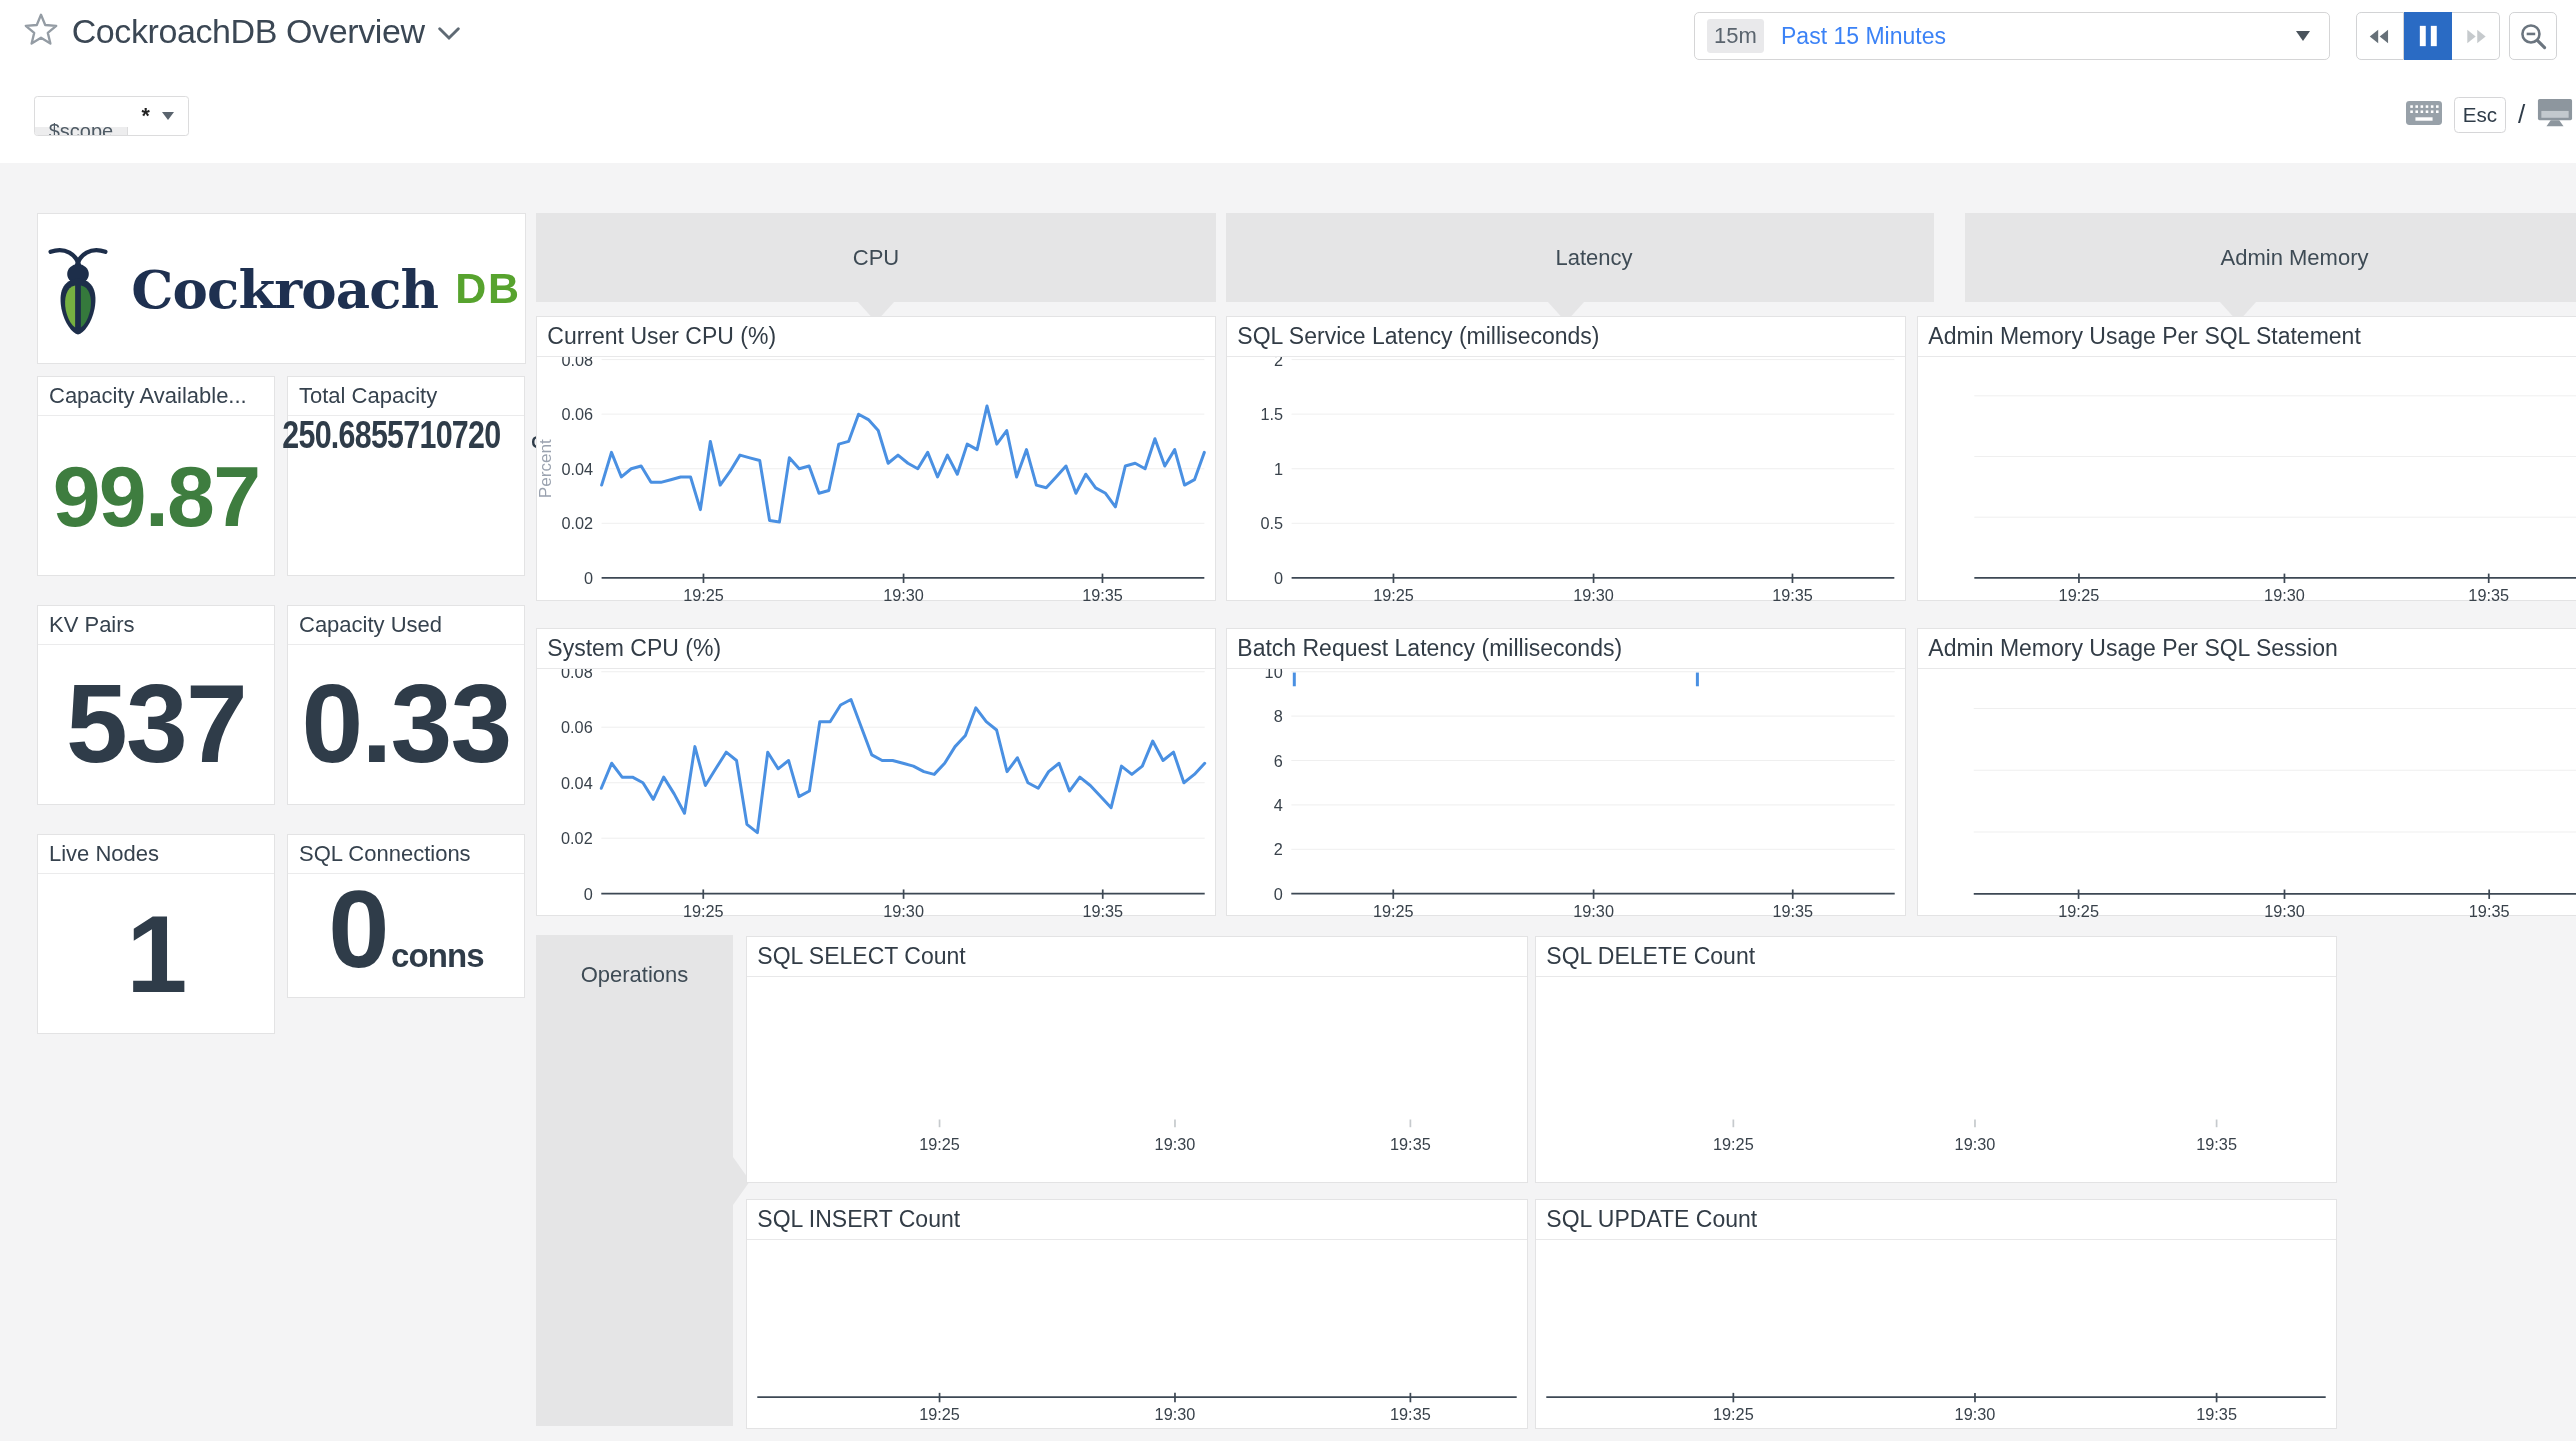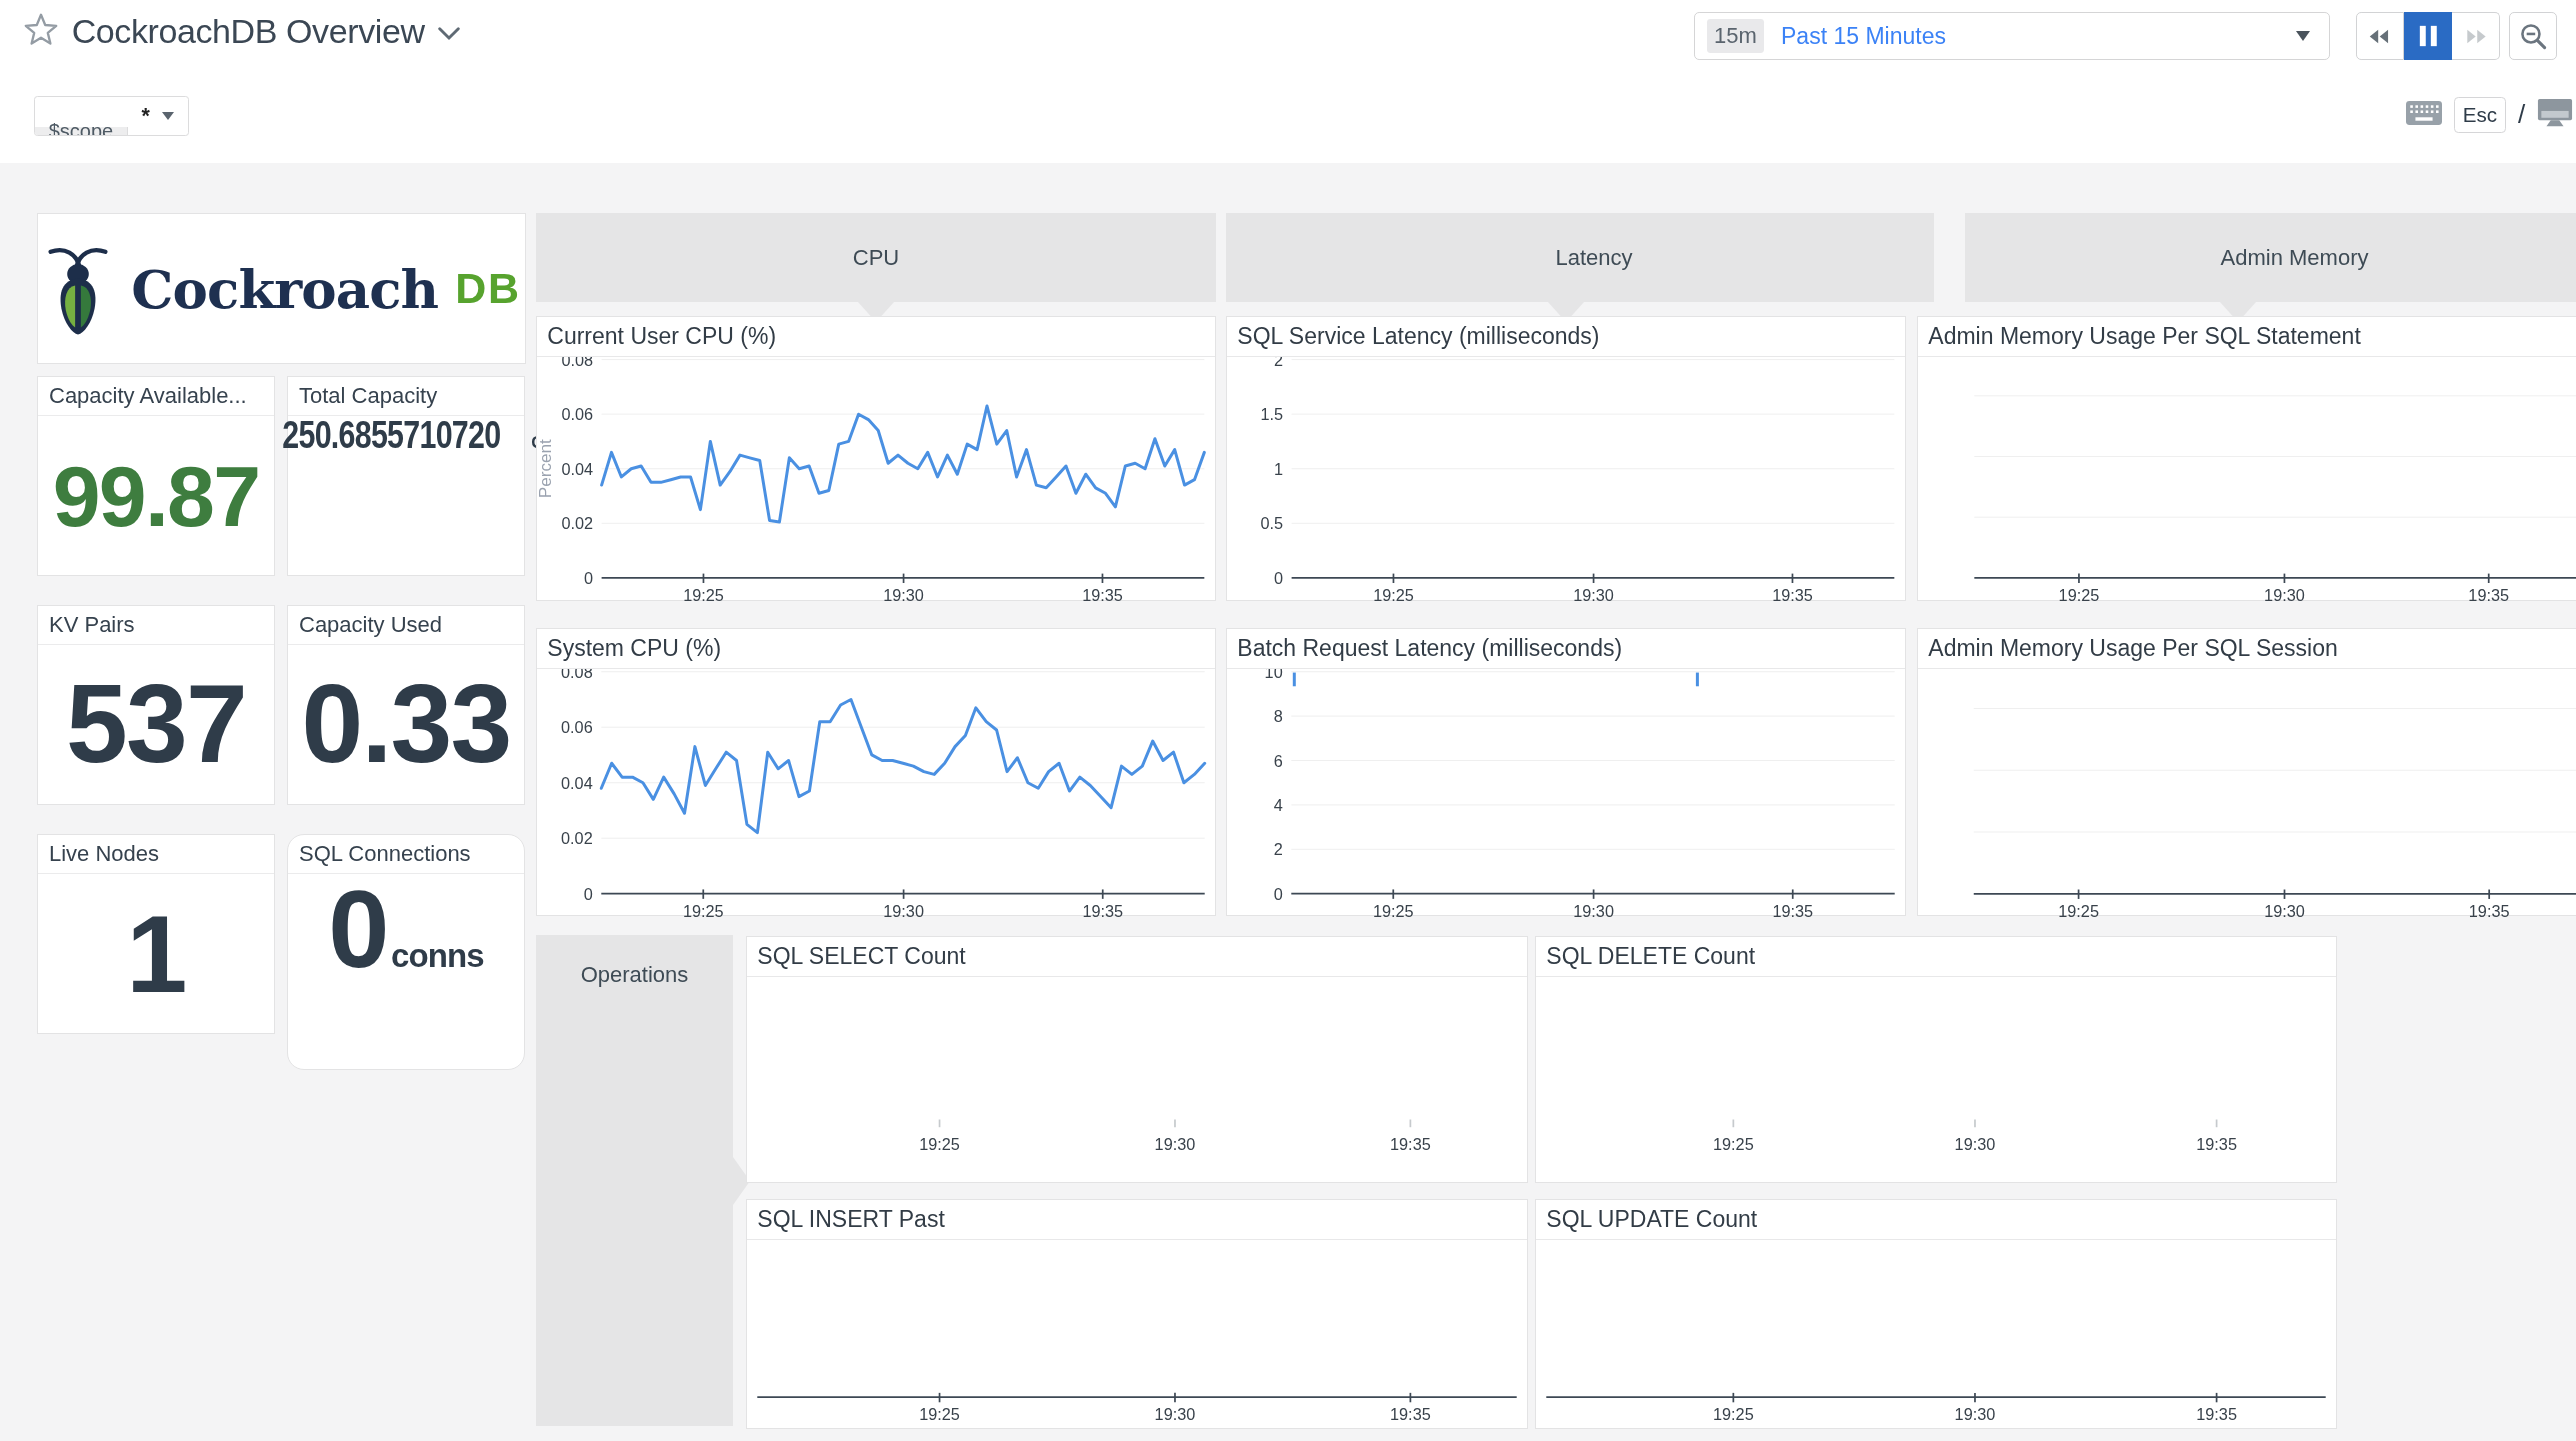--- a/index.html
+++ b/index.html
@@ -208,7 +208,7 @@
         <span class="v v-lg">1</span>
       </div>
   </div>
-  <div class="card" style="left:287px;top:834px;width:238px;height:236px;border-radius:17px;">
+  <div class="card" style="left:287px;top:834px;width:238px;height:164px;">
     <div class="stat-title">SQL Connections</div>
     <div class="stat-body baseline-row">
       <span class="v v-lg">0</span>

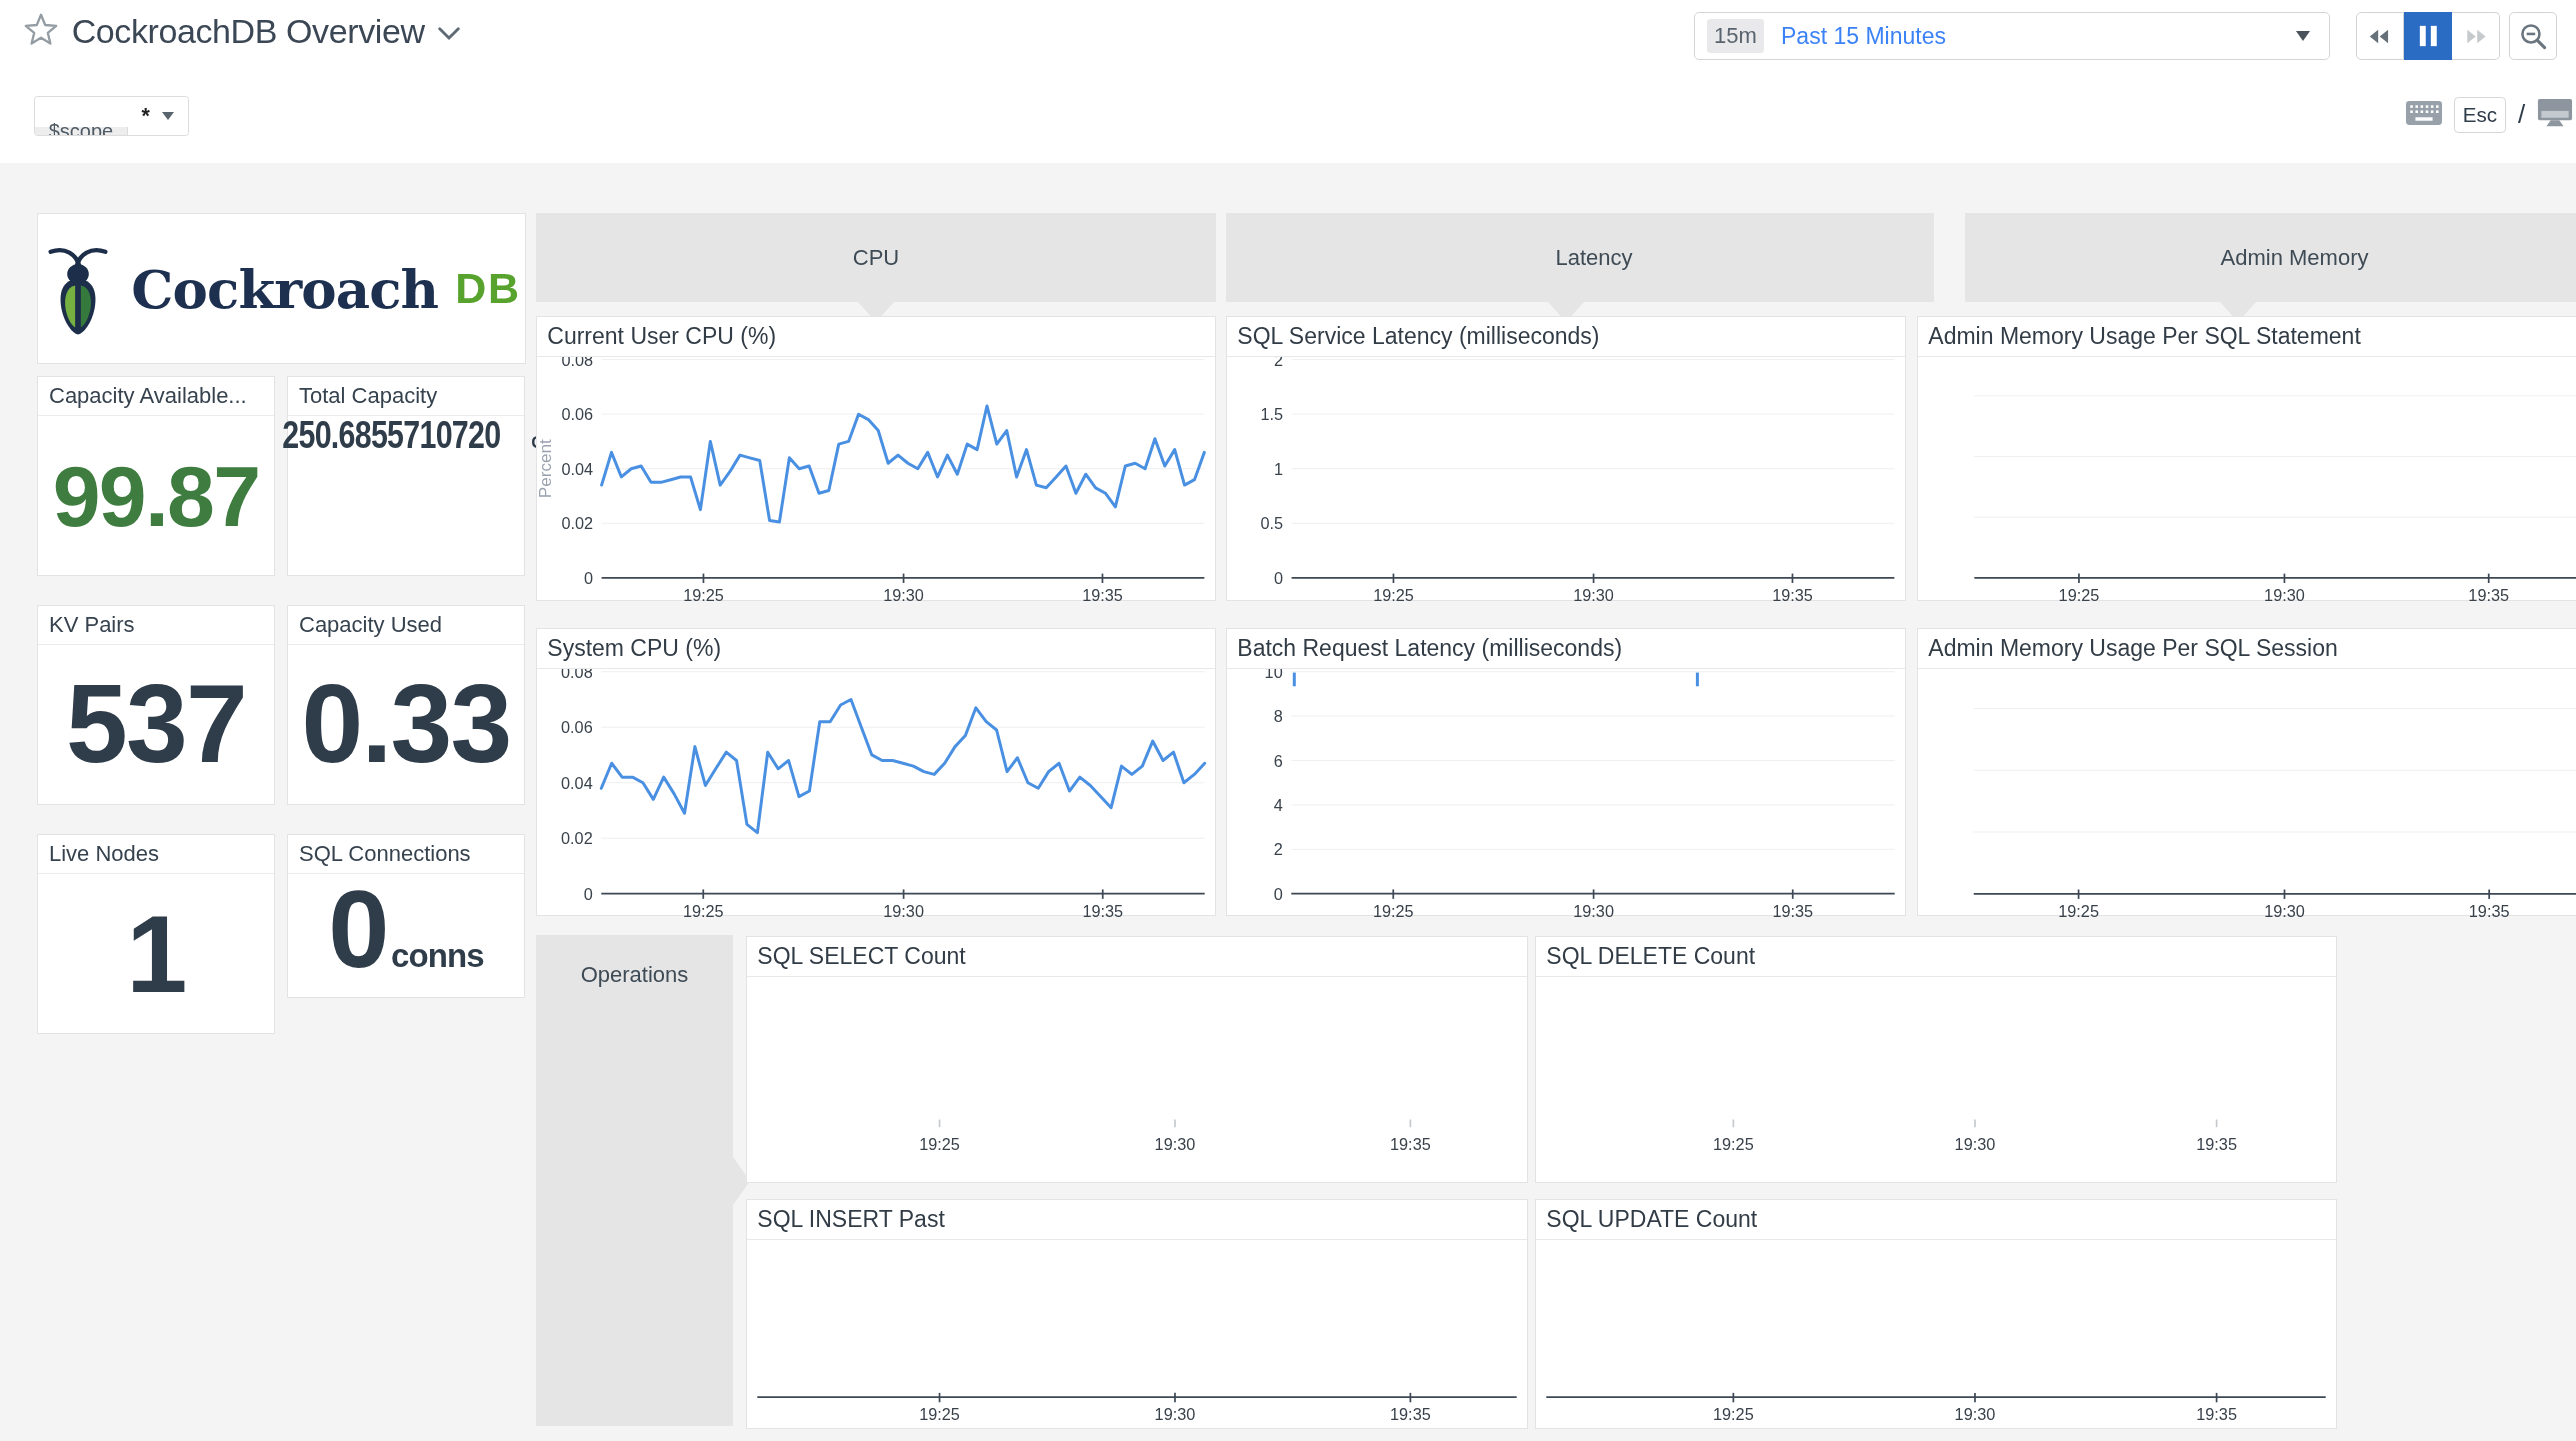--- a/index.html
+++ b/index.html
@@ -383,7 +383,7 @@
         </svg></div>
   </div>
   <div class="card" style="left:746px;top:1199px;width:782px;height:230px;">
-    <div class="chart-title">SQL INSERT Past</div>
+    <div class="chart-title">SQL INSERT Count</div>
     <div class="chart-body" style="height:190px;"><svg width="780" height="190" xmlns="http://www.w3.org/2000/svg" font-family="Liberation Sans, sans-serif" viewBox="0 0 910 221">
           <line x1="12" y1="183" x2="898" y2="183" stroke="#3d4854" stroke-width="2"></line>
           <line x1="224.64" y1="178" x2="224.64" y2="189" stroke="#3d4854" stroke-width="2"></line>

